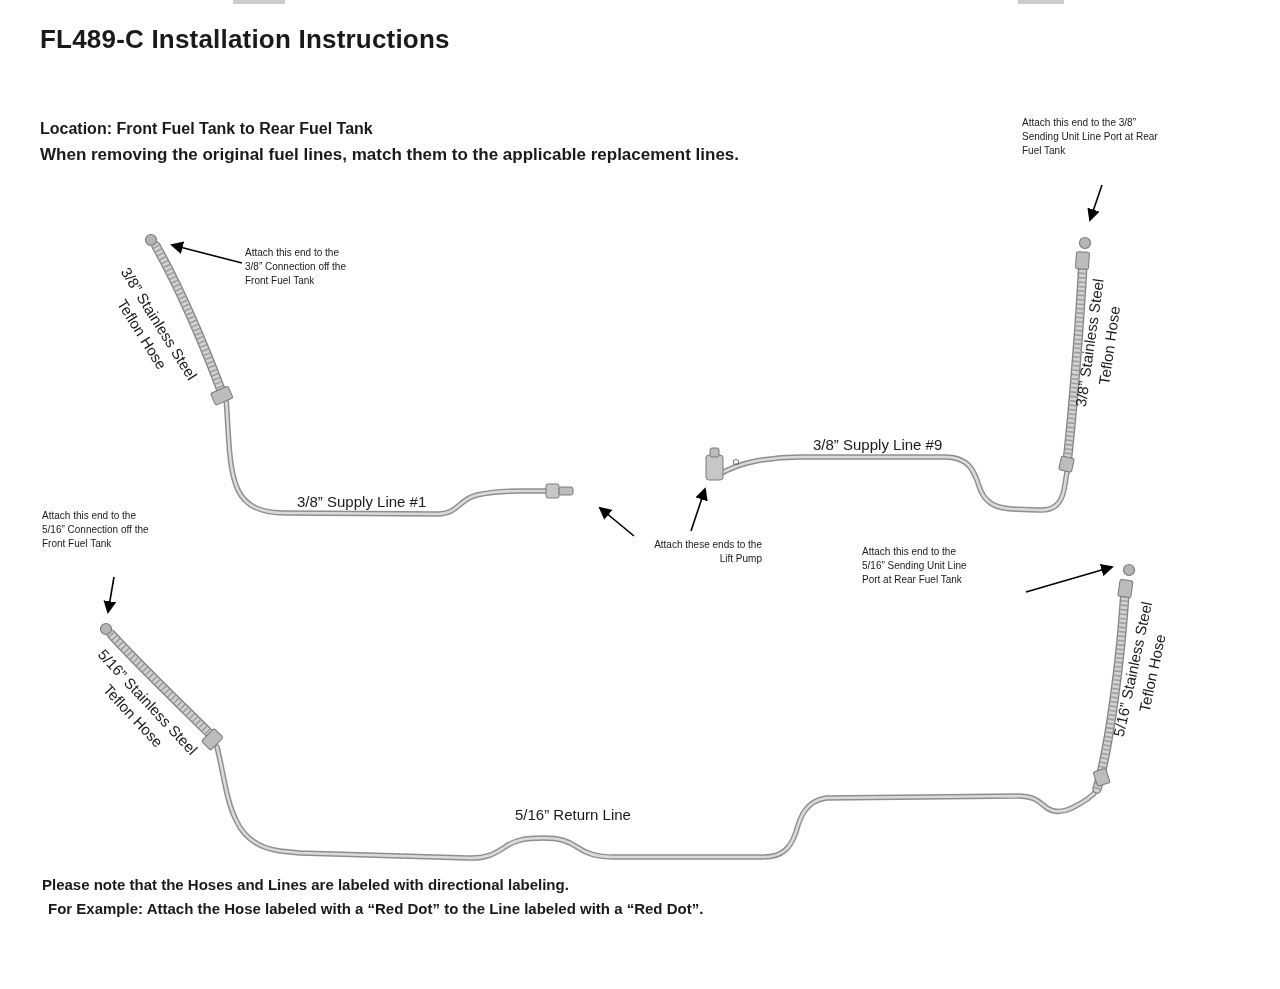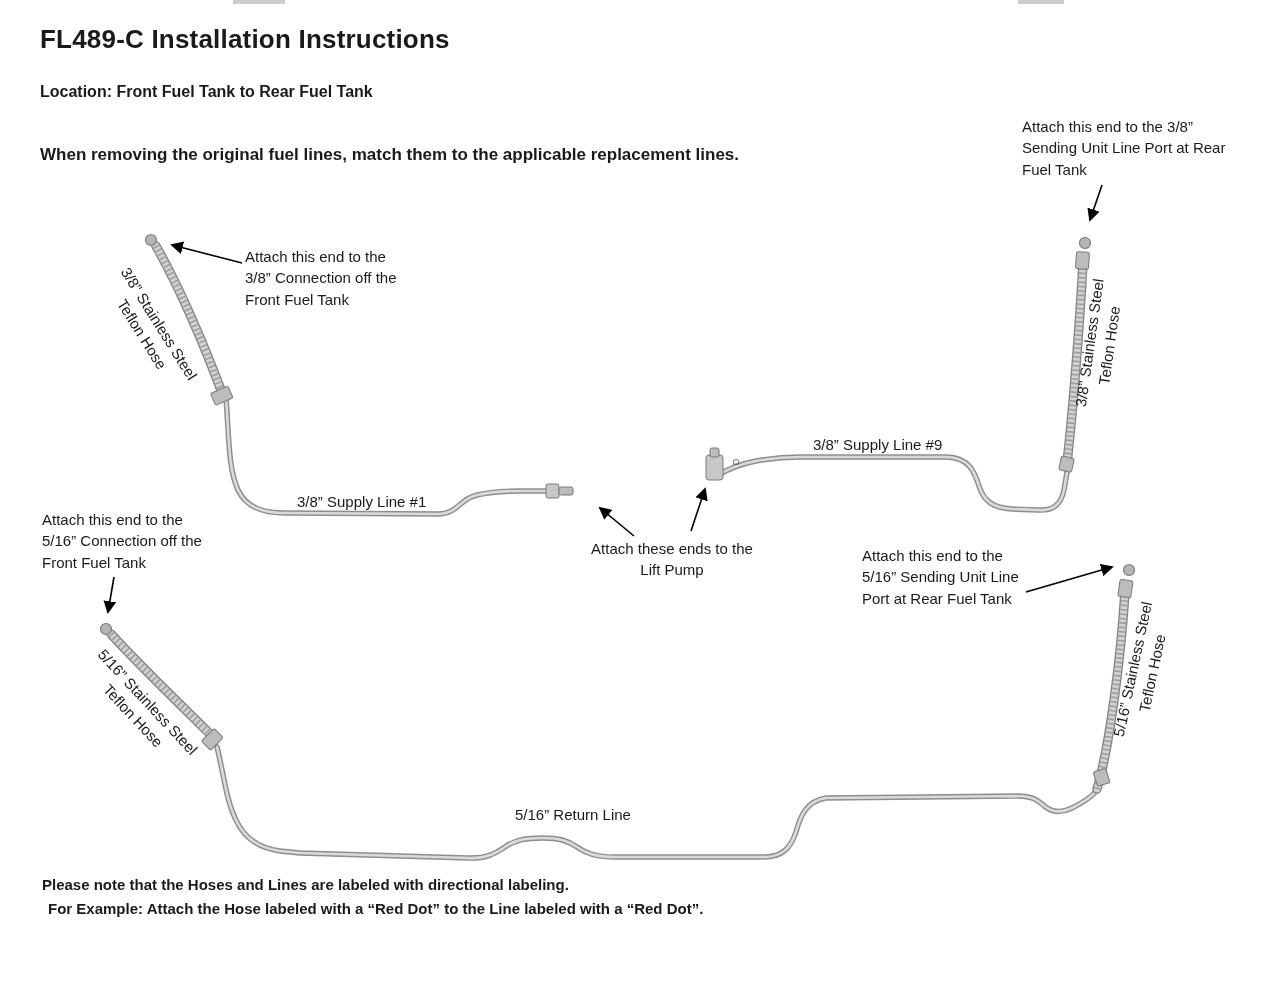--- a/index.html
+++ b/index.html
@@ -7,7 +7,7 @@
         font-family:"Liberation Sans", sans-serif;color:#1a1a1a;}
   .abs{position:absolute;}
   .title{font-size:26px;font-weight:bold;letter-spacing:.2px;}
-  .subhead{font-size:16px;font-weight:bold;}
+  .subhead{font-size:16px;font-weight:bold;margin-top:37px;}
   .intro{font-size:17px;font-weight:bold;}
   .ann{font-size:15px;line-height:1.42;white-space:pre-line;}
   .ann-center{text-align:center;}

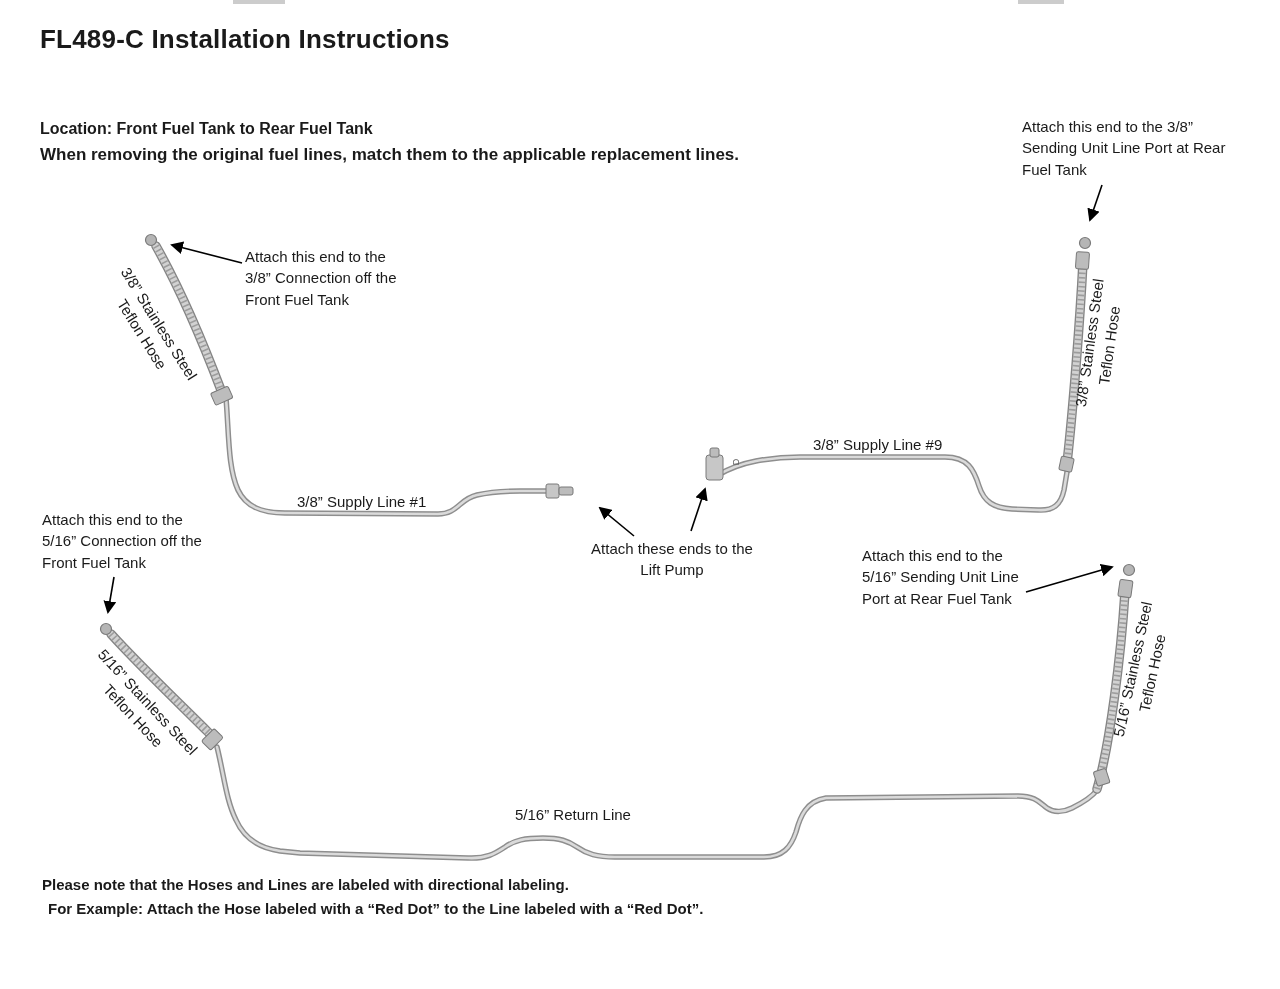--- a/index.html
+++ b/index.html
@@ -9,7 +9,7 @@
   .title{font-size:26px;font-weight:bold;letter-spacing:.2px;}
   .subhead{font-size:16px;font-weight:bold;margin-top:37px;}
   .intro{font-size:17px;font-weight:bold;}
-  .ann{font-size:15px;line-height:1.42;white-space:pre-line;}
+  .ann{font-size:10px;line-height:1.42;white-space:pre-line;}
   .ann-center{text-align:center;}
   .linelabel{font-size:15px;white-space:nowrap;}
   .rot{font-size:15px;line-height:1.35;white-space:pre-line;text-align:center;}

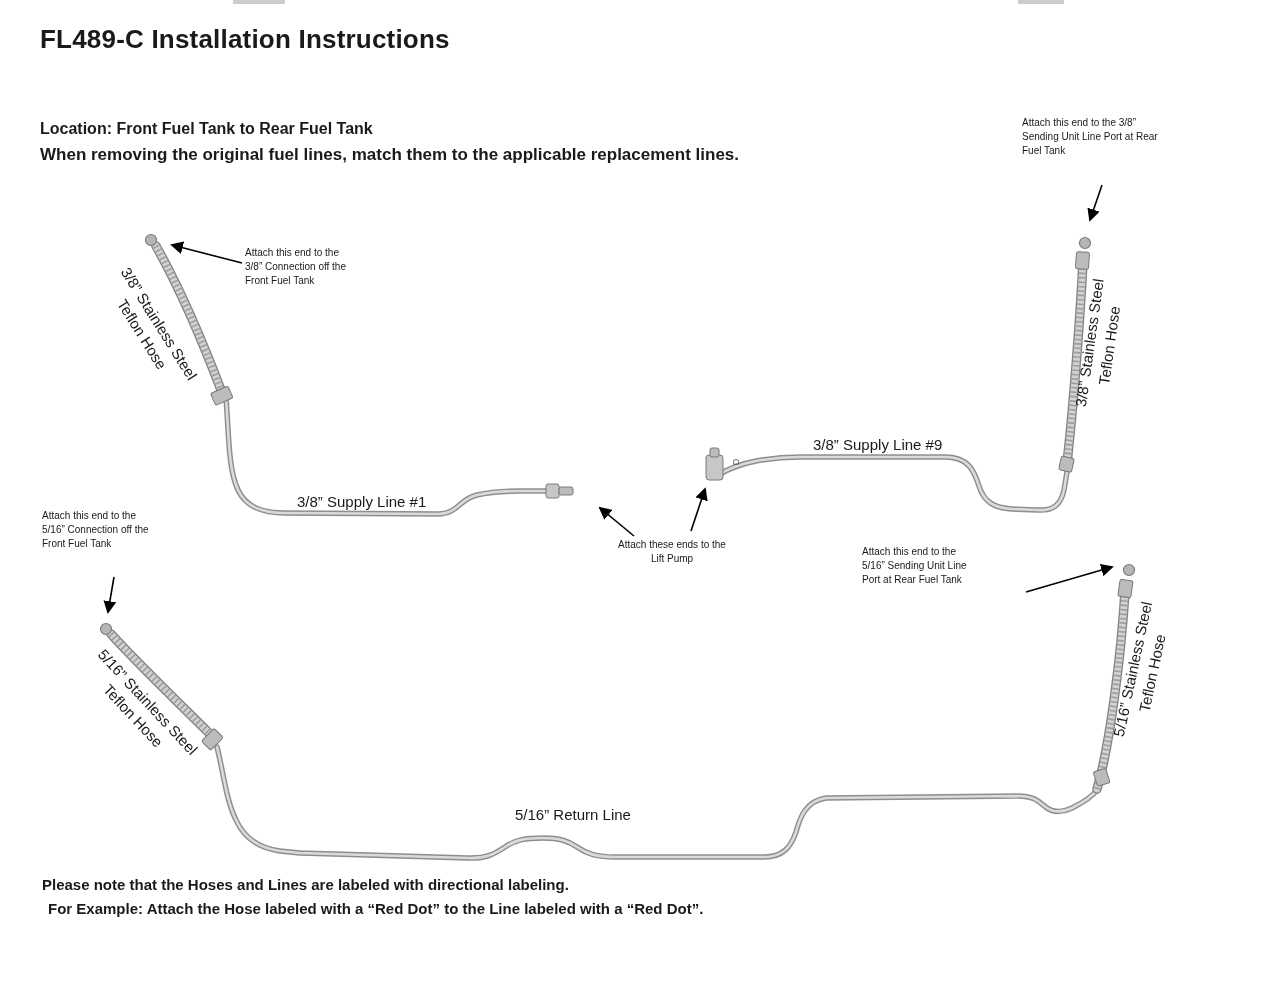--- a/index.html
+++ b/index.html
@@ -10,7 +10,7 @@
   .subhead{font-size:16px;font-weight:bold;margin-top:37px;}
   .intro{font-size:17px;font-weight:bold;}
   .ann{font-size:10px;line-height:1.42;white-space:pre-line;}
-  .ann-center{text-align:center;}
+  .ann-center{text-align:right;}
   .linelabel{font-size:15px;white-space:nowrap;}
   .rot{font-size:15px;line-height:1.35;white-space:pre-line;text-align:center;}
   .note{font-size:15px;font-weight:bold;white-space:nowrap;}

